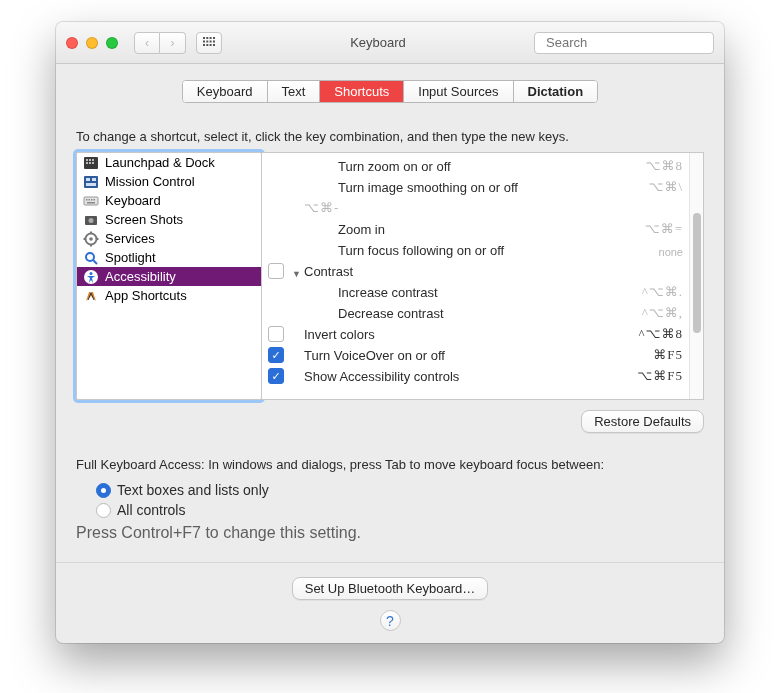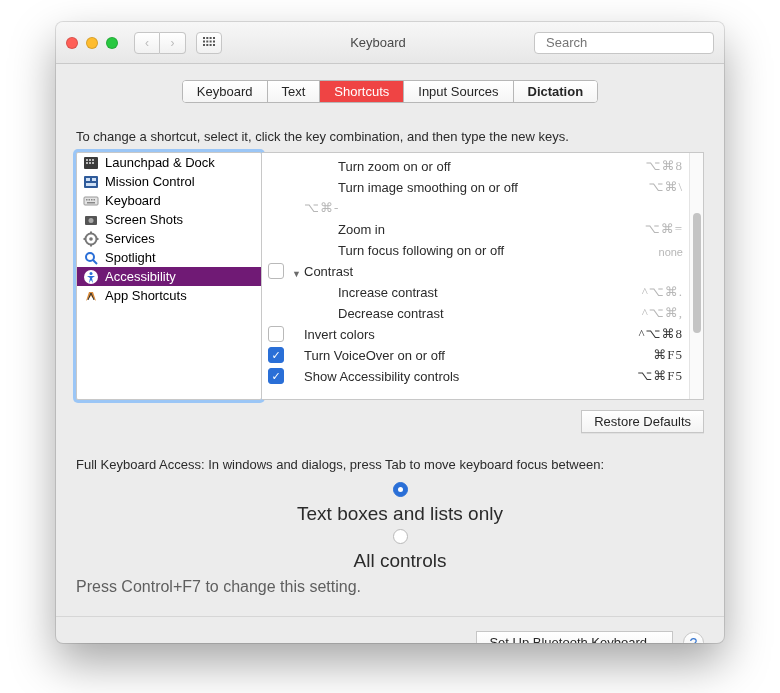--- a/index.html
+++ b/index.html
@@ -55,7 +55,7 @@
 .scroll-thumb { position: absolute; left: 3px; width: 8px; background: #c4c4c4; border-radius: 4px; }
 
 .restore-row { display: flex; justify-content: flex-end; margin-top: 10px; }
-.mac-btn { background: linear-gradient(#ffffff,#f3f3f3); border: 1px solid #c6c6c6; border-radius: 0; font-size: 13px; padding: 3px 12px; color: #262626; cursor: default; box-shadow: 0 1px 0 rgba(0,0,0,0.05); }
+.mac-btn { background: linear-gradient(#ffffff,#f3f3f3); border: 1px solid #c6c6c6; border-radius: 8px; font-size: 13px; padding: 3px 12px; color: #262626; cursor: default; box-shadow: 0 1px 0 rgba(0,0,0,0.05); }
 
 .fka-label { font-size: 13px; color: #2b2b2b; margin-top: 24px; }
 .radio-group { margin: 10px 0 2px 20px; }

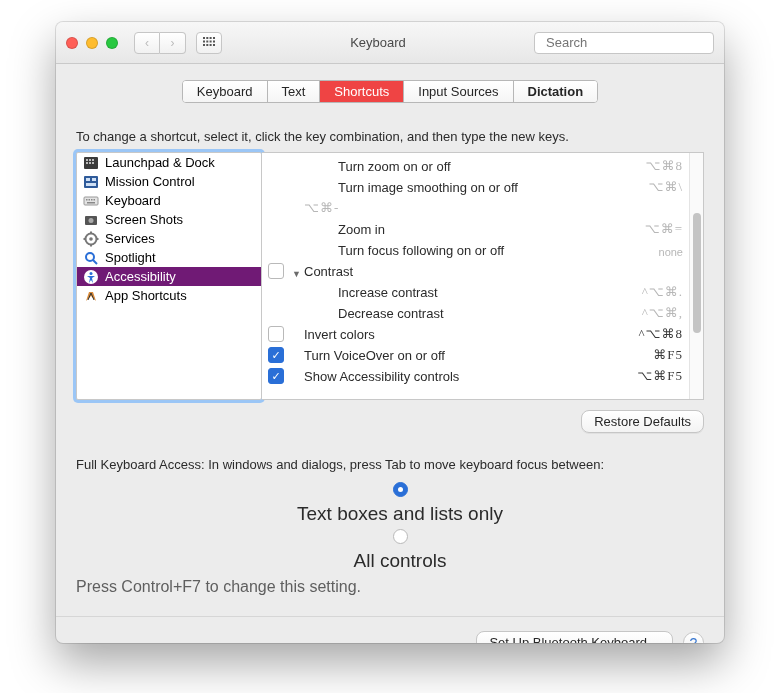--- a/index.html
+++ b/index.html
@@ -59,7 +59,7 @@
 
 .fka-label { font-size: 13px; color: #2b2b2b; margin-top: 24px; }
 .radio-group { margin: 10px 0 2px 20px; }
-.radio-row { display: flex; align-items: center; gap: 6px; font-size: 19px; color: #2b2b2b; margin-bottom: 4px; flex-direction: column; }
+.radio-row { display: flex; align-items: center; gap: 6px; font-size: 14px; color: #2b2b2b; margin-bottom: 4px; }
 .radio { width: 15px; height: 15px; border-radius: 50%; border: 1px solid #b9b9b9; background: #fff; display: flex; align-items: center; justify-content: center; }
 .radio.checked { background: #2a6fd7; border-color: #2a6fd7; }
 .radio.checked::after { content: ""; width: 5px; height: 5px; background: #fff; border-radius: 50%; }

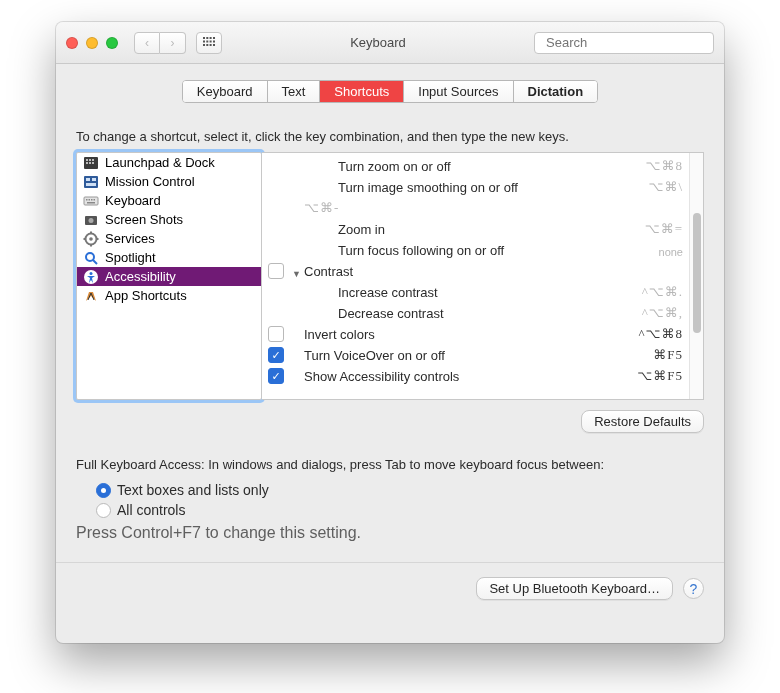--- a/index.html
+++ b/index.html
@@ -66,7 +66,7 @@
 .hint { font-size: 16px; color: #5f5f5f; margin-top: 6px; }
 
 .hr { border: none; border-top: 1px solid #d6d6d6; margin: 20px -20px 0 -20px; }
-.footer-row { display: flex; justify-content: flex-end; align-items: center; gap: 10px; margin-top: 14px; }
+.footer-row { display: flex; justify-content: flex-end; align-items: center; gap: 10px; margin-top: 14px; flex-direction: column; }
 .help-btn { width: 21px; height: 21px; border-radius: 50%; border: 1px solid #c6c6c6; background: linear-gradient(#ffffff,#f3f3f3); color: #3877d0; font-size: 14px; display: flex; align-items: center; justify-content: center; cursor: default; }
 </style>
 </head>

